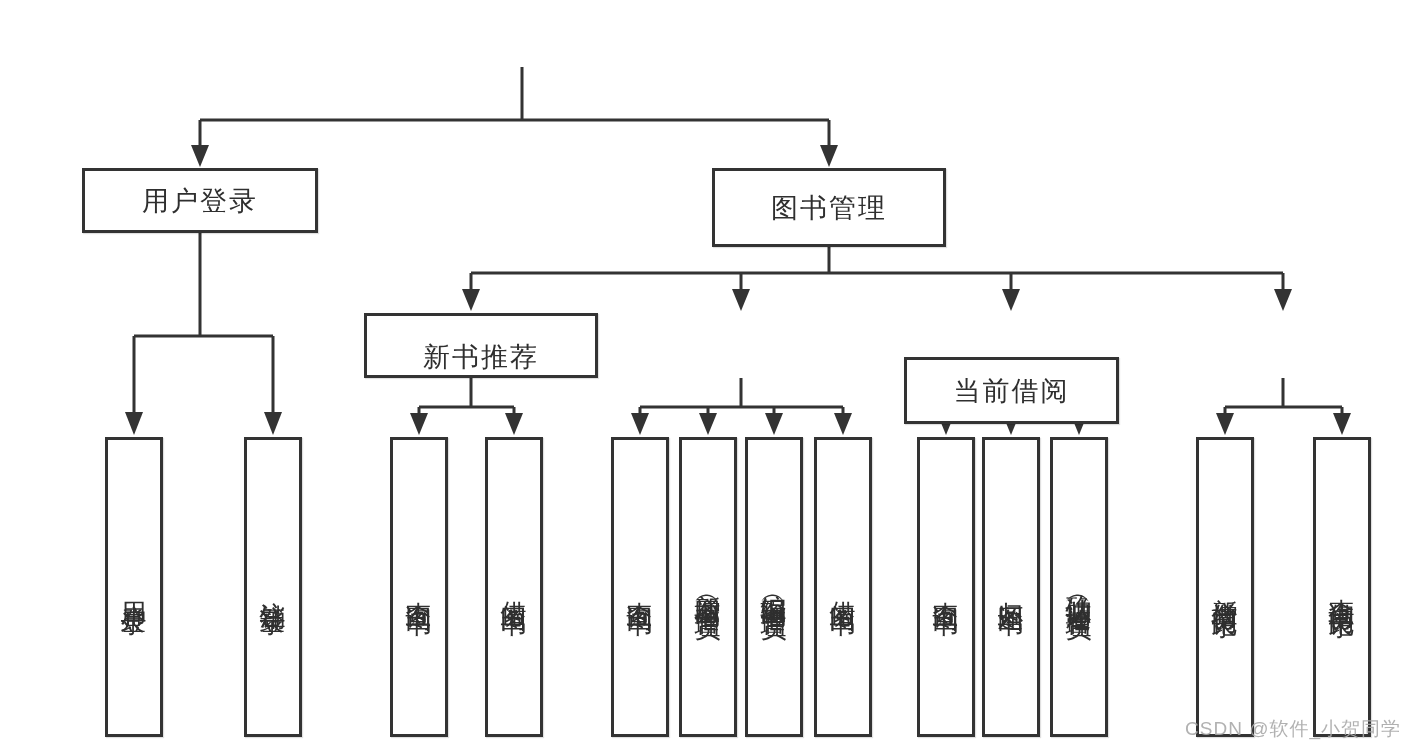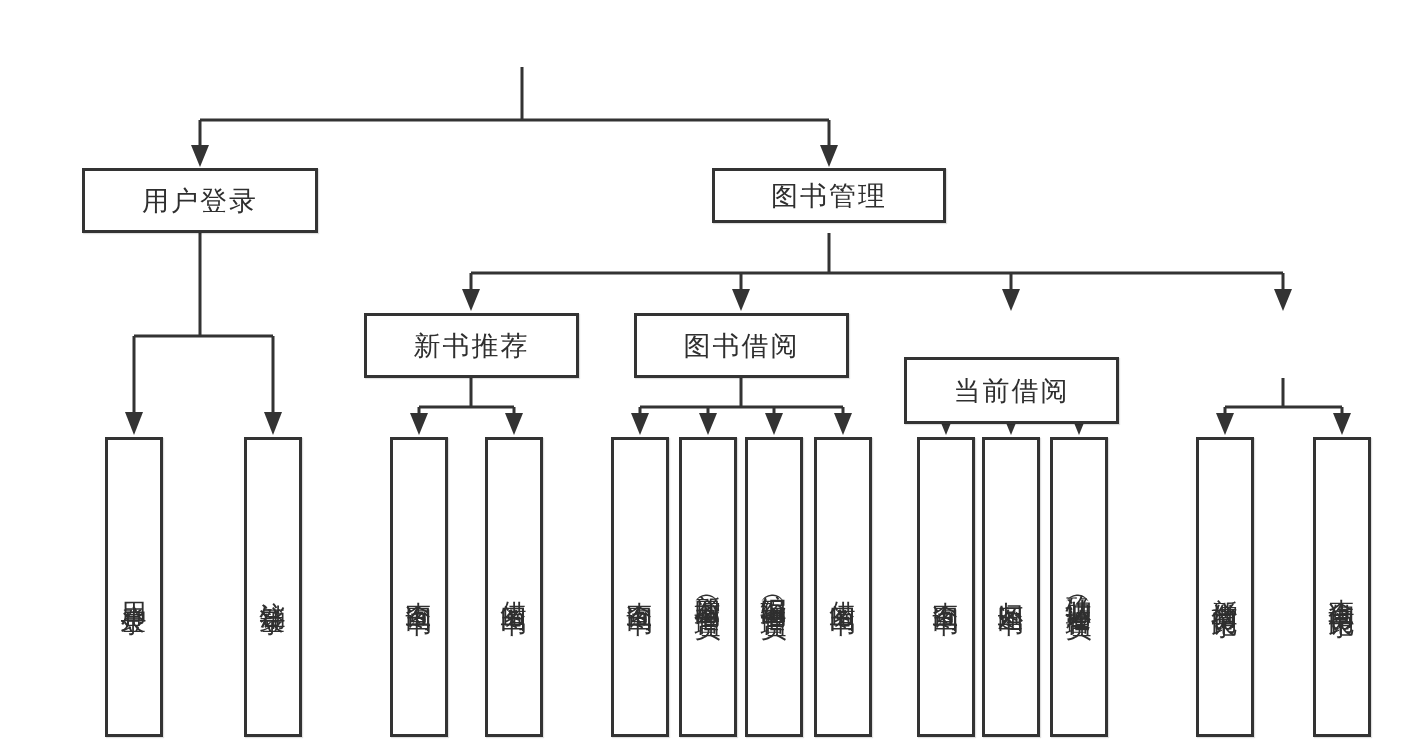--- a/index.html
+++ b/index.html
@@ -121,7 +121,7 @@
   <div class="node hnode" style="left:82px; top:168px; width:236px; height:65px;">
     <span>用户登录</span>
   </div>
-  <div class="node hnode" style="left:712px; top:168px; width:234px; height:55px;">
+  <div class="node hnode" style="left:712px; top:168px; width:234px; height:79px;">
     <span>图书管理</span>
   </div>
 

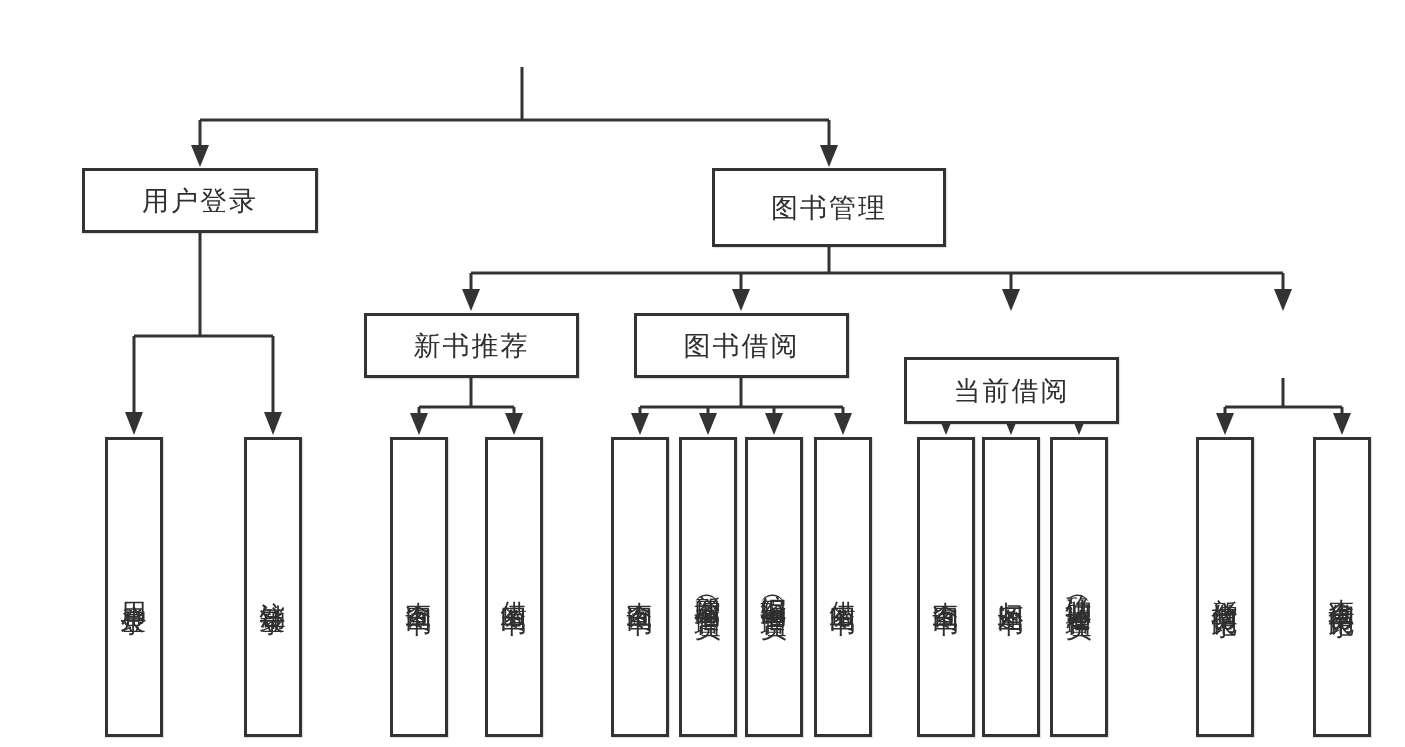--- a/index.html
+++ b/index.html
@@ -125,7 +125,7 @@
     <span>图书管理</span>
   </div>
 
-  <div class="node hnode" style="left:364px; top:313px; width:215px; height:65px;">
+  <div class="node hnode" style="left:364px; top:313px; width:234px; height:65px;align-items:flex-end;">
     <span>新书推荐</span>
   </div>
   <div class="node hnode" style="left:634px; top:313px; width:215px; height:65px;">

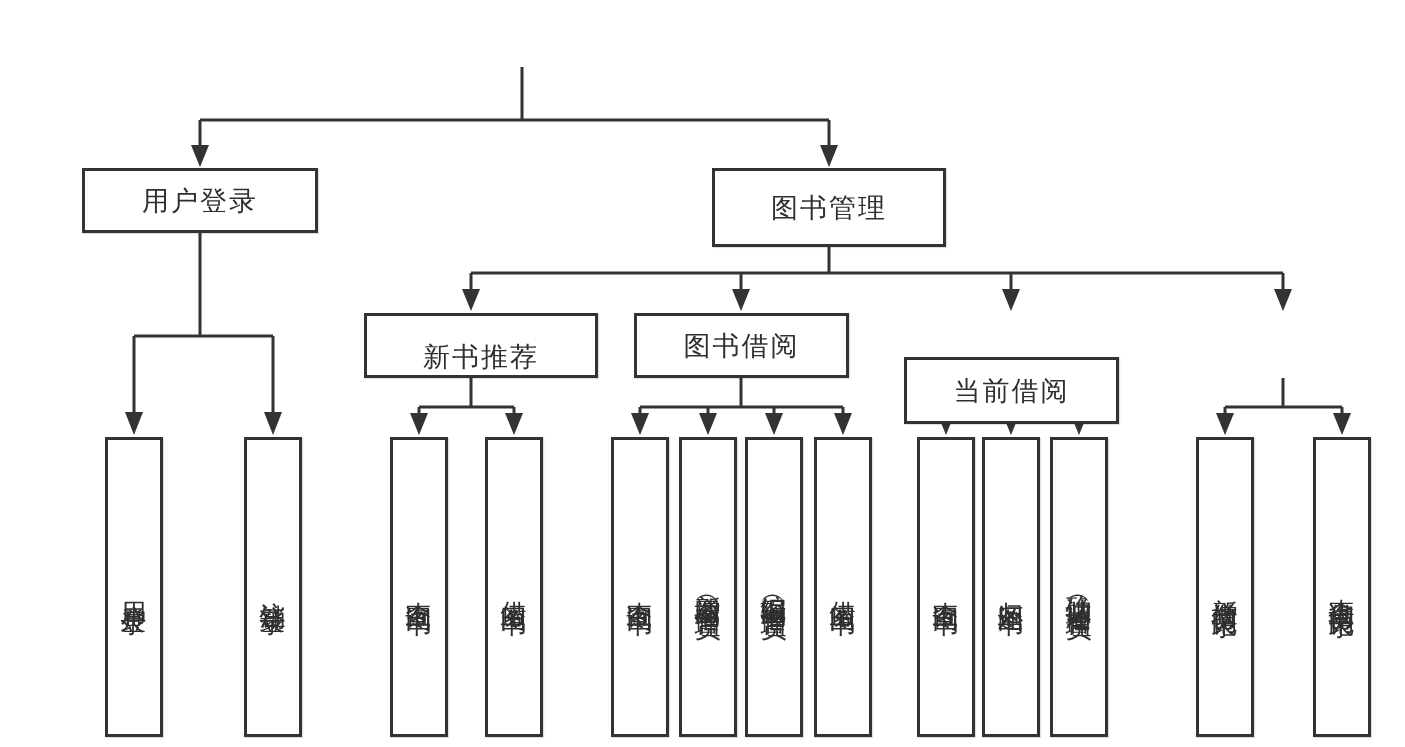--- a/index.html
+++ b/index.html
@@ -128,9 +128,6 @@
   <div class="node hnode" style="left:364px; top:313px; width:234px; height:65px;align-items:flex-end;">
     <span>新书推荐</span>
   </div>
-  <div class="node hnode" style="left:634px; top:313px; width:215px; height:65px;">
-    <span>图书借阅</span>
-  </div>
   <div class="node hnode" style="left:904px; top:313px; width:215px; height:67px;margin-top:44px;">
     <span>当前借阅</span>
   </div>

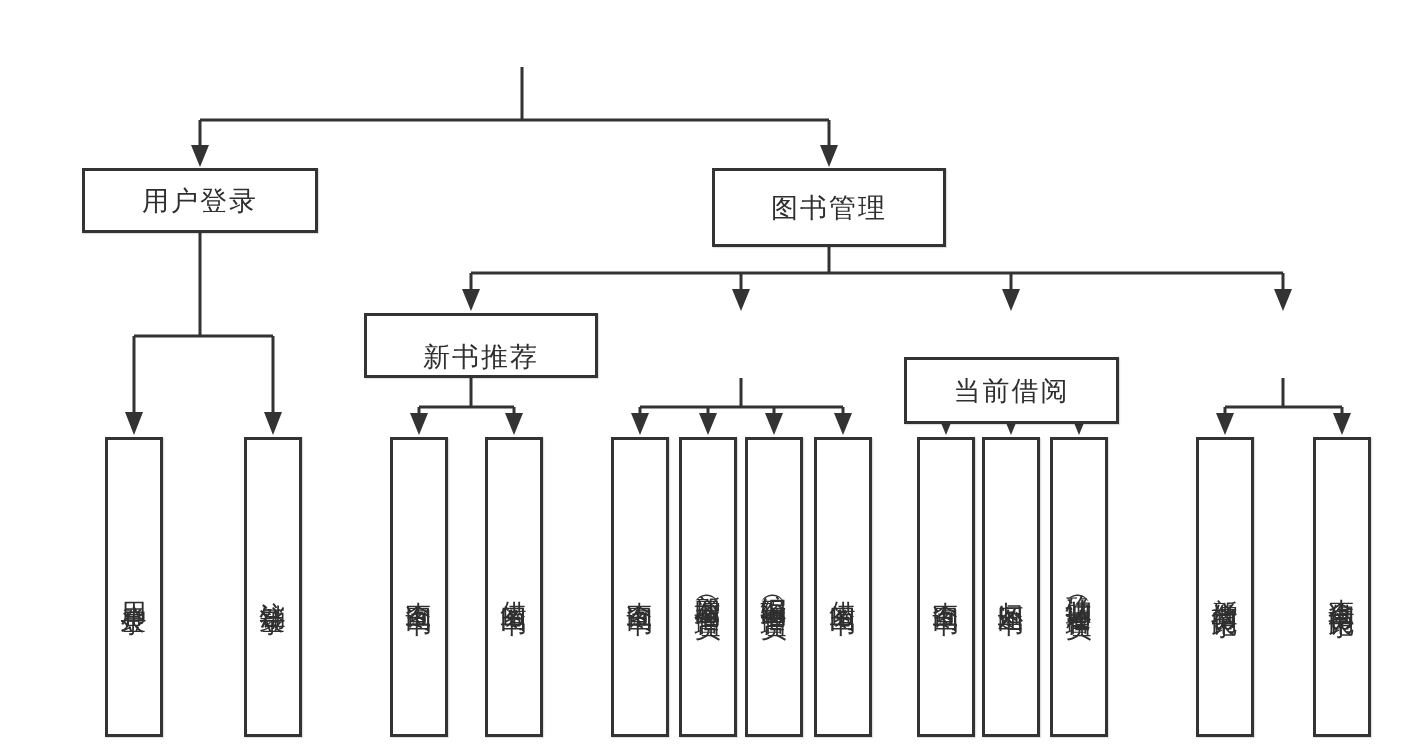--- a/index.html
+++ b/index.html
@@ -176,6 +176,7 @@
     <span>查询借阅记录</span>
   </div>
 
+  <div class="watermark">CSDN @软件_小贺同学</div>
 
 </div>
 

